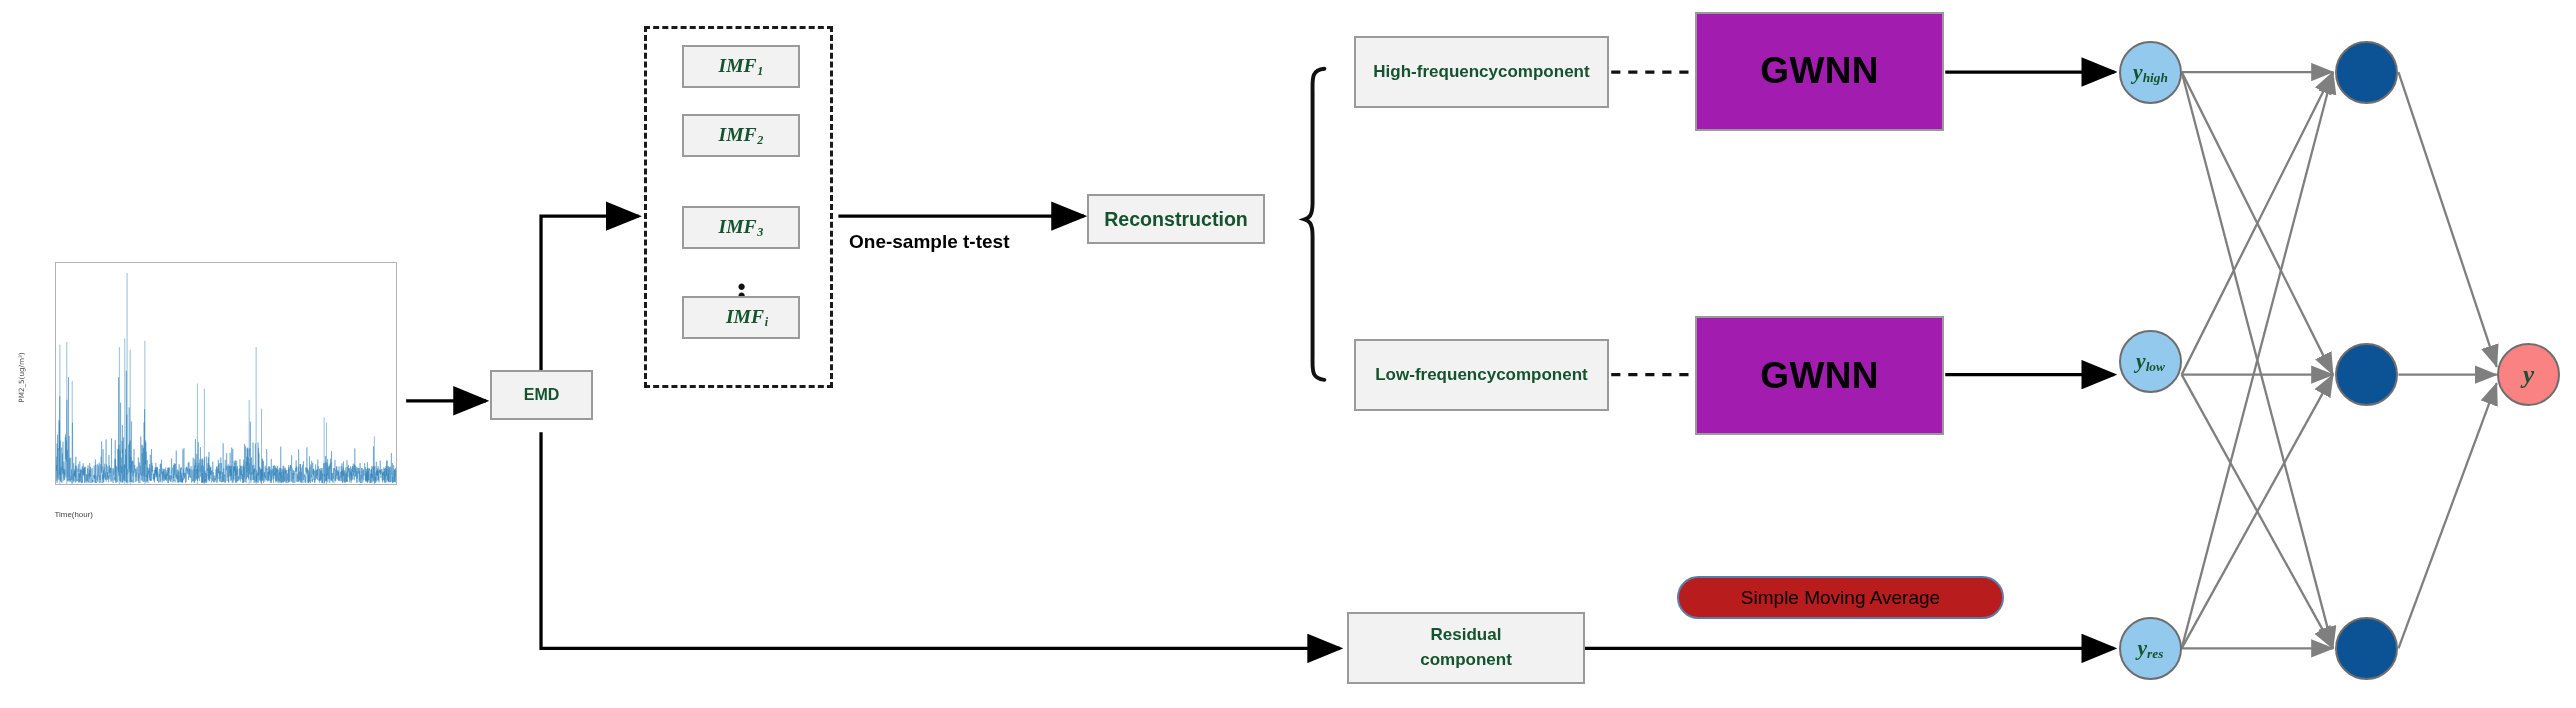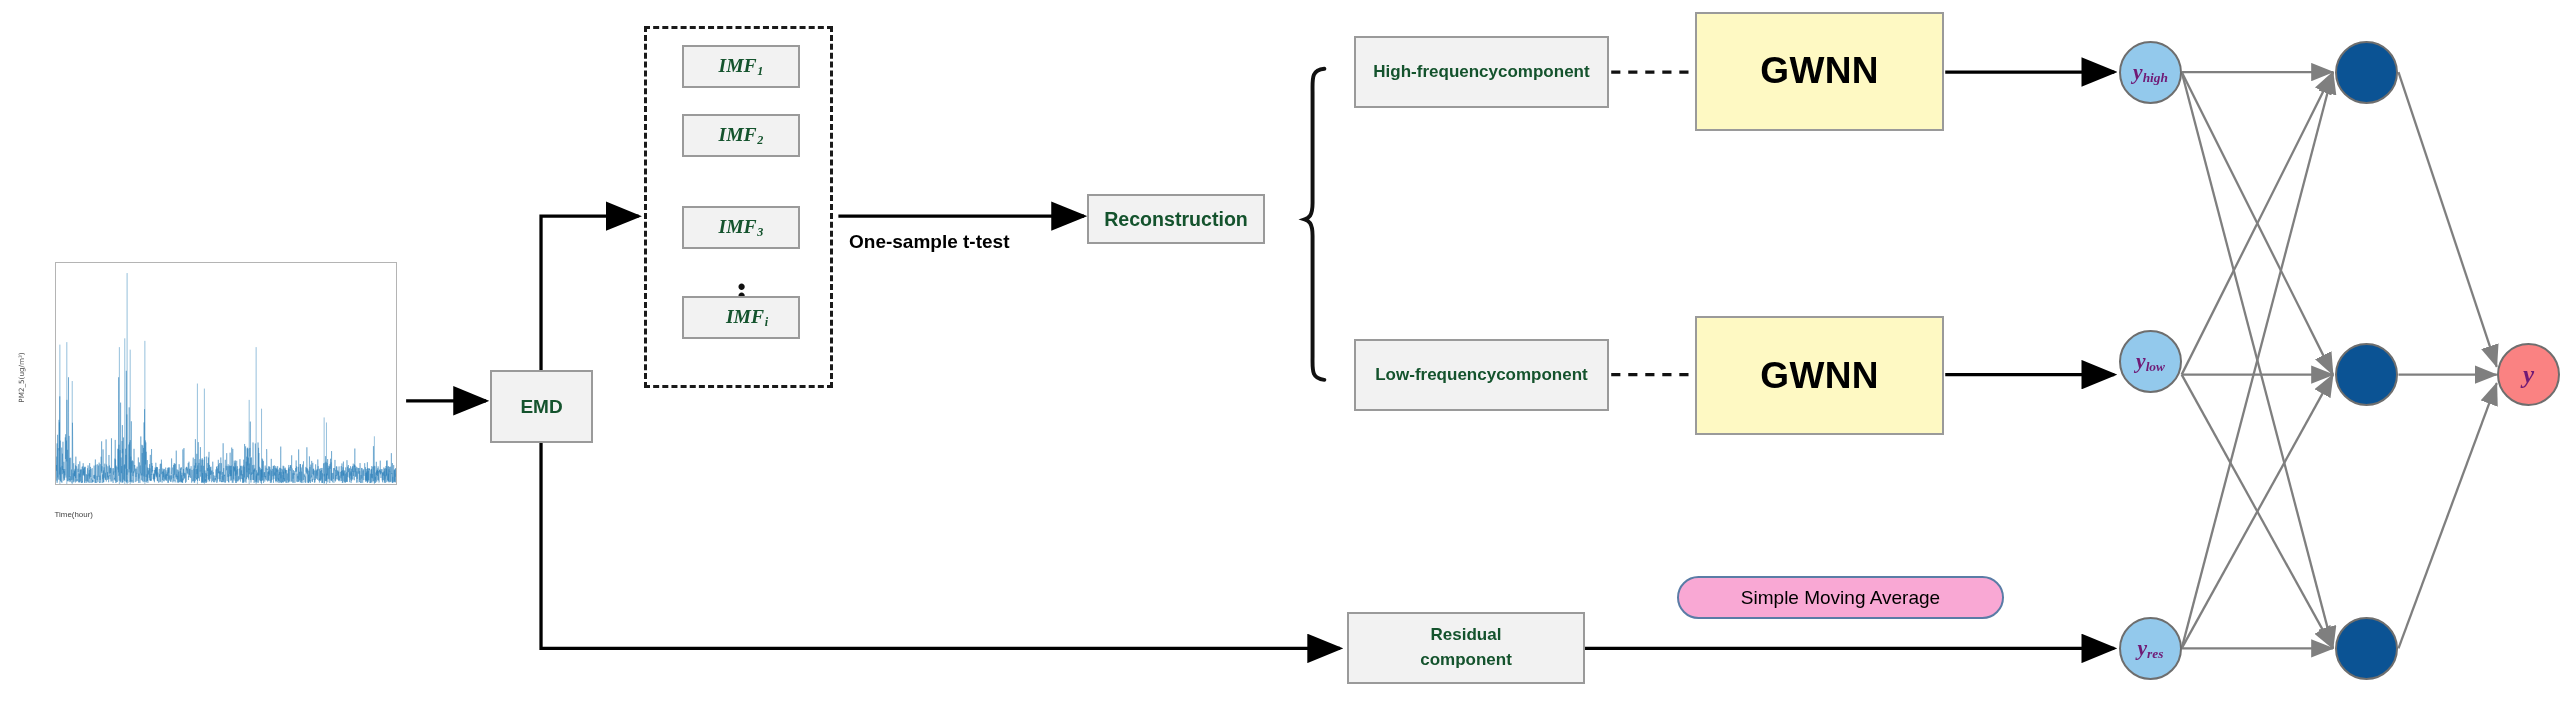--- a/index.html
+++ b/index.html
@@ -70,7 +70,7 @@
 
   
   .gwnn {
-    position: absolute; background: #fef9c3; border: 2px solid #9a9a9a;
+    position: absolute; background: #a21caf; border: 2px solid #9a9a9a;
     display: flex; align-items: center; justify-content: center;
     font-size: 37px; font-weight: bold; color: #000; letter-spacing: 0.3px;
   }

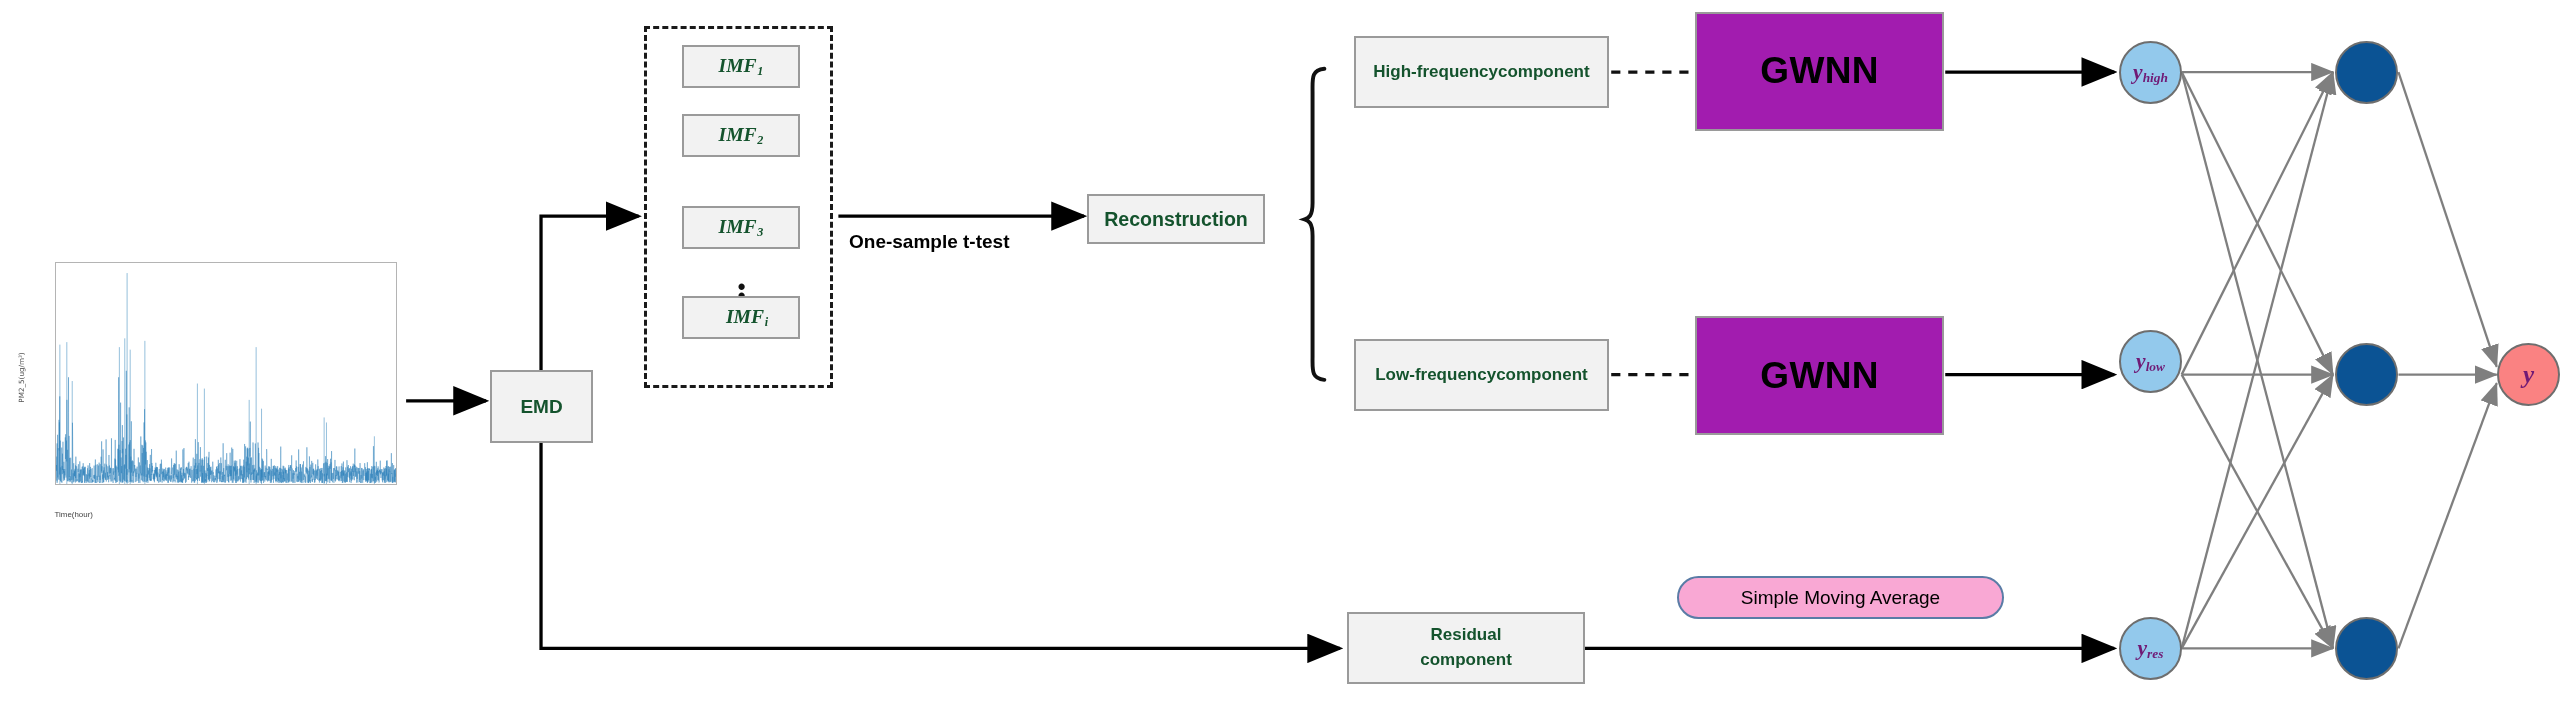--- a/index.html
+++ b/index.html
@@ -89,7 +89,7 @@
     display: flex; align-items: center; justify-content: center;
     border: 2px solid #6e6e6e;
     font-family: "Liberation Serif", serif; font-style: italic;
-    font-weight: bold; color: #701a75;
+    font-weight: bold; color: #14532d;
   }
   .node-in { background: #93c9ec; width: 63px; height: 63px; font-size: 21.6px; }
   .node-hid { background: #0b5394; width: 63px; height: 63px; }

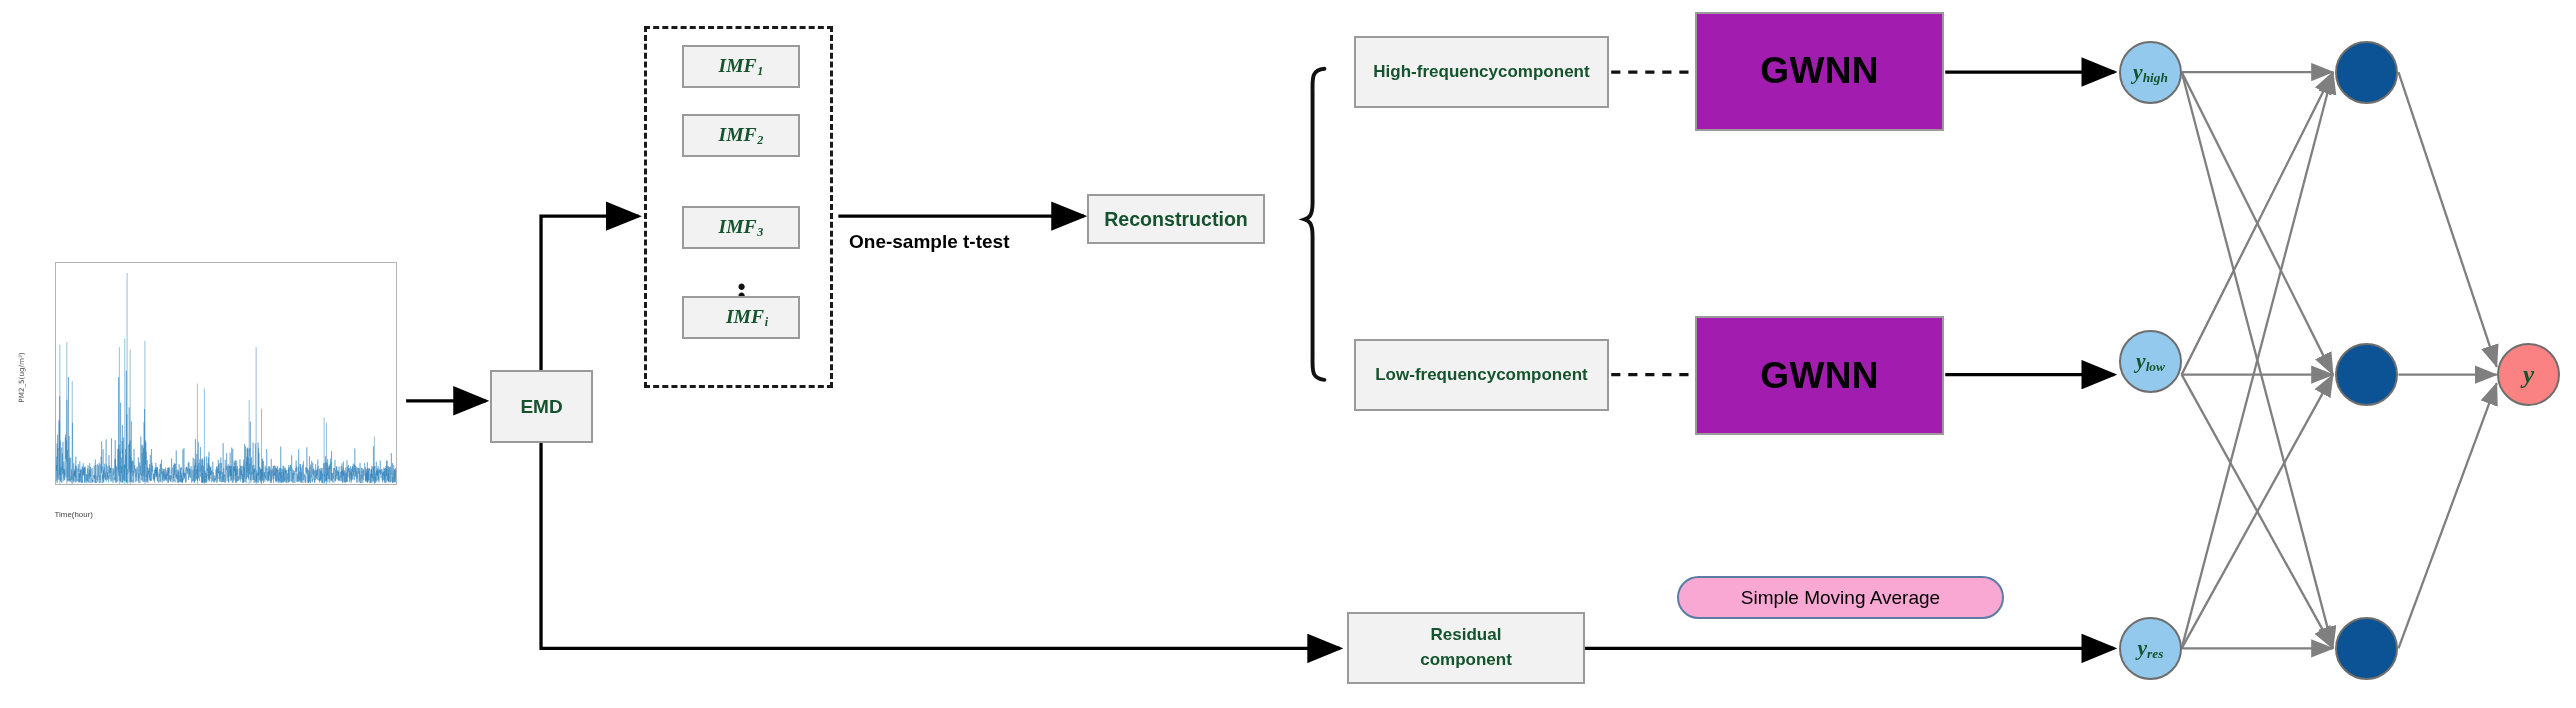--- a/index.html
+++ b/index.html
@@ -191,7 +191,7 @@
 
   </div>
 
-  <div class="box" id="emd-box" style="left:490px; top:370px; width:103px; height:73px; font-size:19px;">
+  <div class="box" id="emd-box" style="left:490px; top:370px; width:103px; height:50px; font-size:16px;">
     <span>EMD</span>
   </div>
 

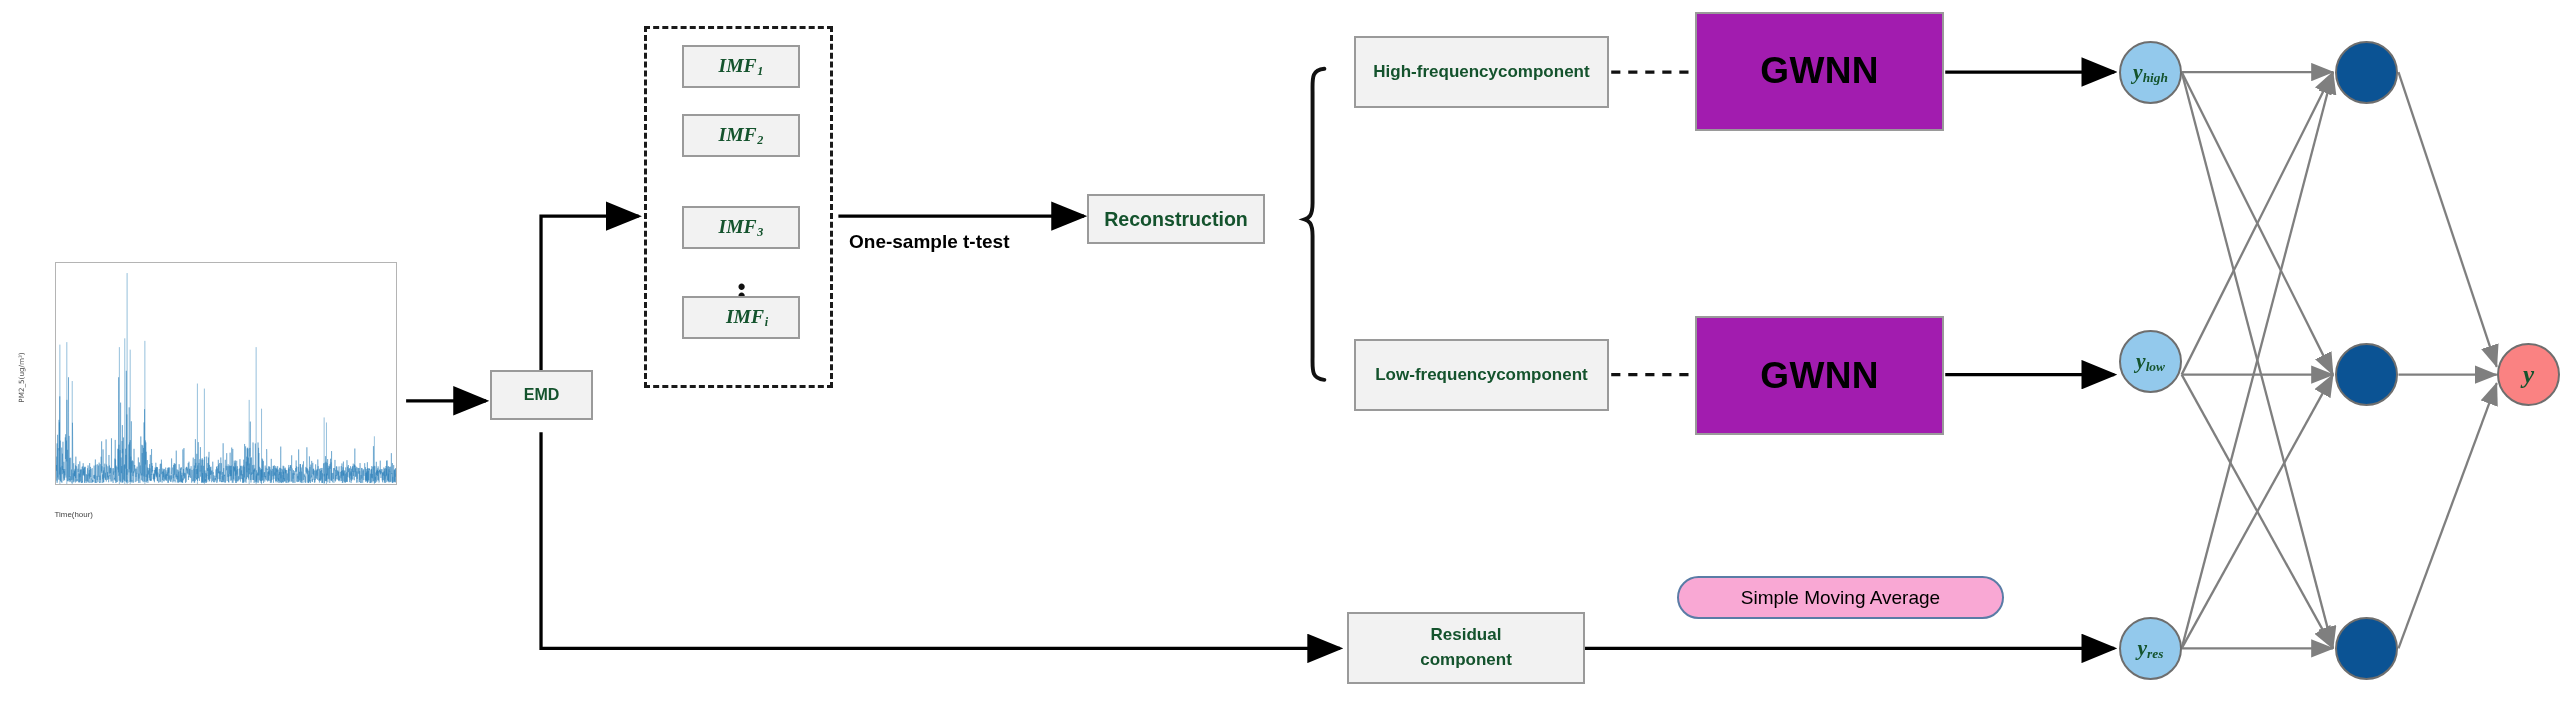--- a/index.html
+++ b/index.html
@@ -78,7 +78,7 @@
   
   #sma-pill {
     position: absolute; left: 1677px; top: 576px; width: 327px; height: 43px;
-    background: #f9a8d4; border: 2px solid #5a7ca6; border-radius: 22px;
+    background: #b91c1c; border: 2px solid #5a7ca6; border-radius: 22px;
     display: flex; align-items: center; justify-content: center;
     font-size: 19px; color: #000;
   }

